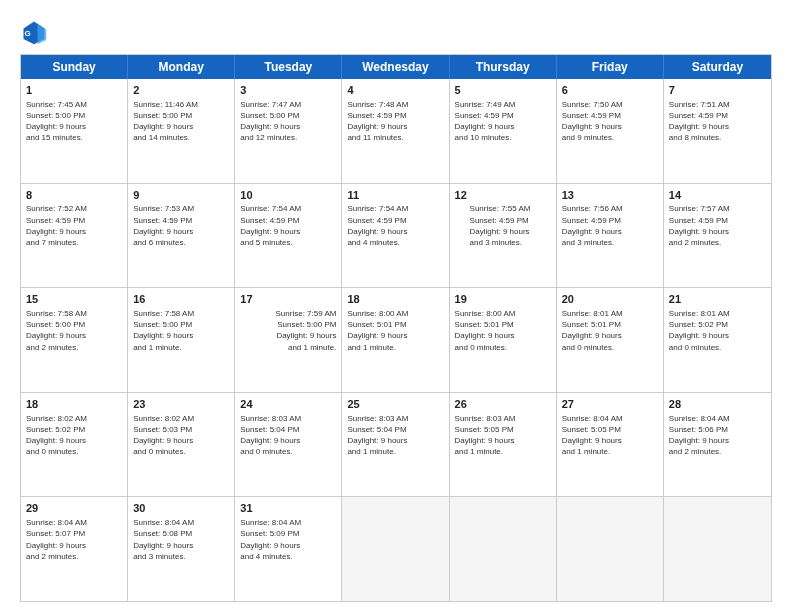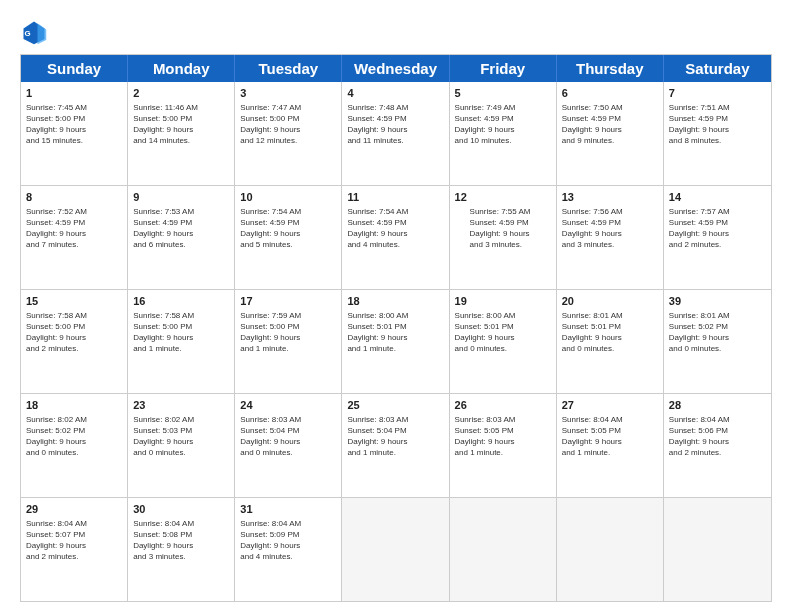--- a/index.html
+++ b/index.html
@@ -67,7 +67,7 @@
     }
     .cal-header-cell {
       color: #fff;
-      font-size: 15px;
+      font-size: 12px;
       font-weight: bold;
       text-align: center;
       padding: 5px 2px;

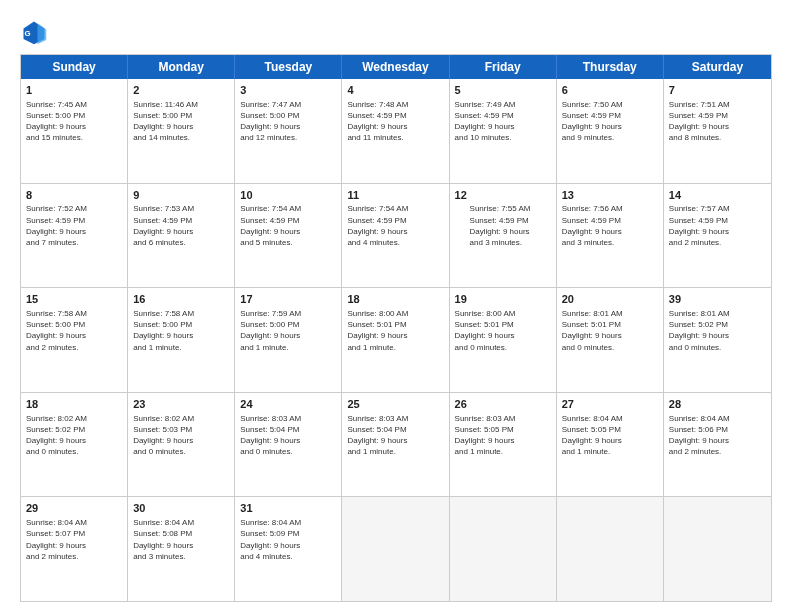--- a/index.html
+++ b/index.html
@@ -137,8 +137,8 @@
         <div class="cal-header-cell">Monday</div>
         <div class="cal-header-cell">Tuesday</div>
         <div class="cal-header-cell">Wednesday</div>
+        <div class="cal-header-cell">Thursday</div>
         <div class="cal-header-cell">Friday</div>
-        <div class="cal-header-cell">Thursday</div>
         <div class="cal-header-cell">Saturday</div>
       </div>
     <div class="cal-body" id="cal-body">

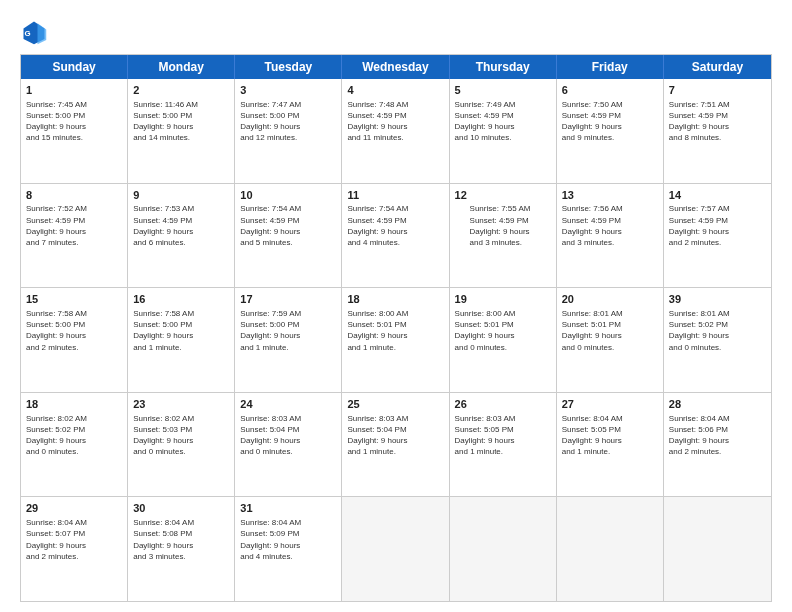--- a/index.html
+++ b/index.html
@@ -288,7 +288,7 @@
 and 0 minutes.</div>
           </div>
           <div class="cal-cell">
-            <div class="day-num">39</div>
+            <div class="day-num">21</div>
             <div class="cell-text" style="white-space: pre-line;">Sunrise: 8:01 AM
 Sunset: 5:02 PM
 Daylight: 9 hours

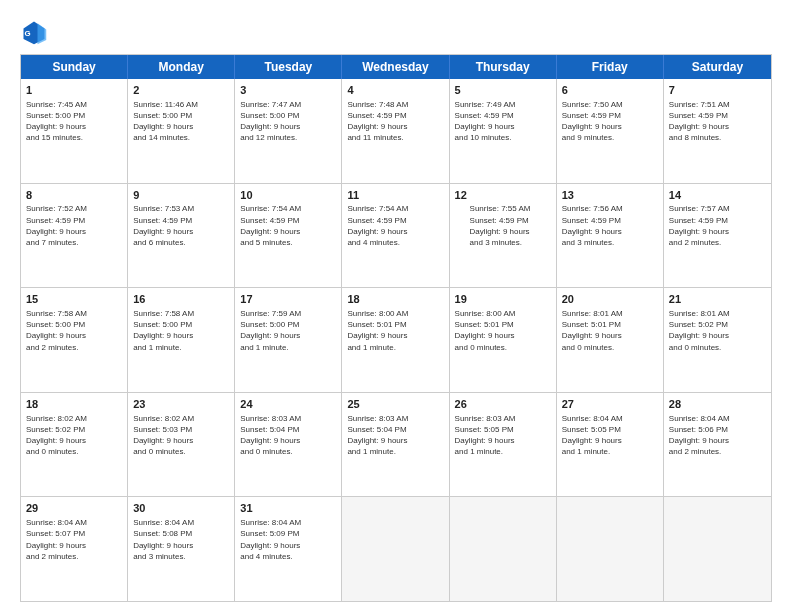--- a/index.html
+++ b/index.html
@@ -261,7 +261,7 @@
           </div>
           <div class="cal-cell">
             <div class="day-num">17</div>
-            <div class="cell-text" style="white-space: pre-line;">Sunrise: 7:59 AM
+            <div class="cell-text" style="white-space: pre-line; text-align: right;">Sunrise: 7:59 AM
 Sunset: 5:00 PM
 Daylight: 9 hours
 and 1 minute.</div>

